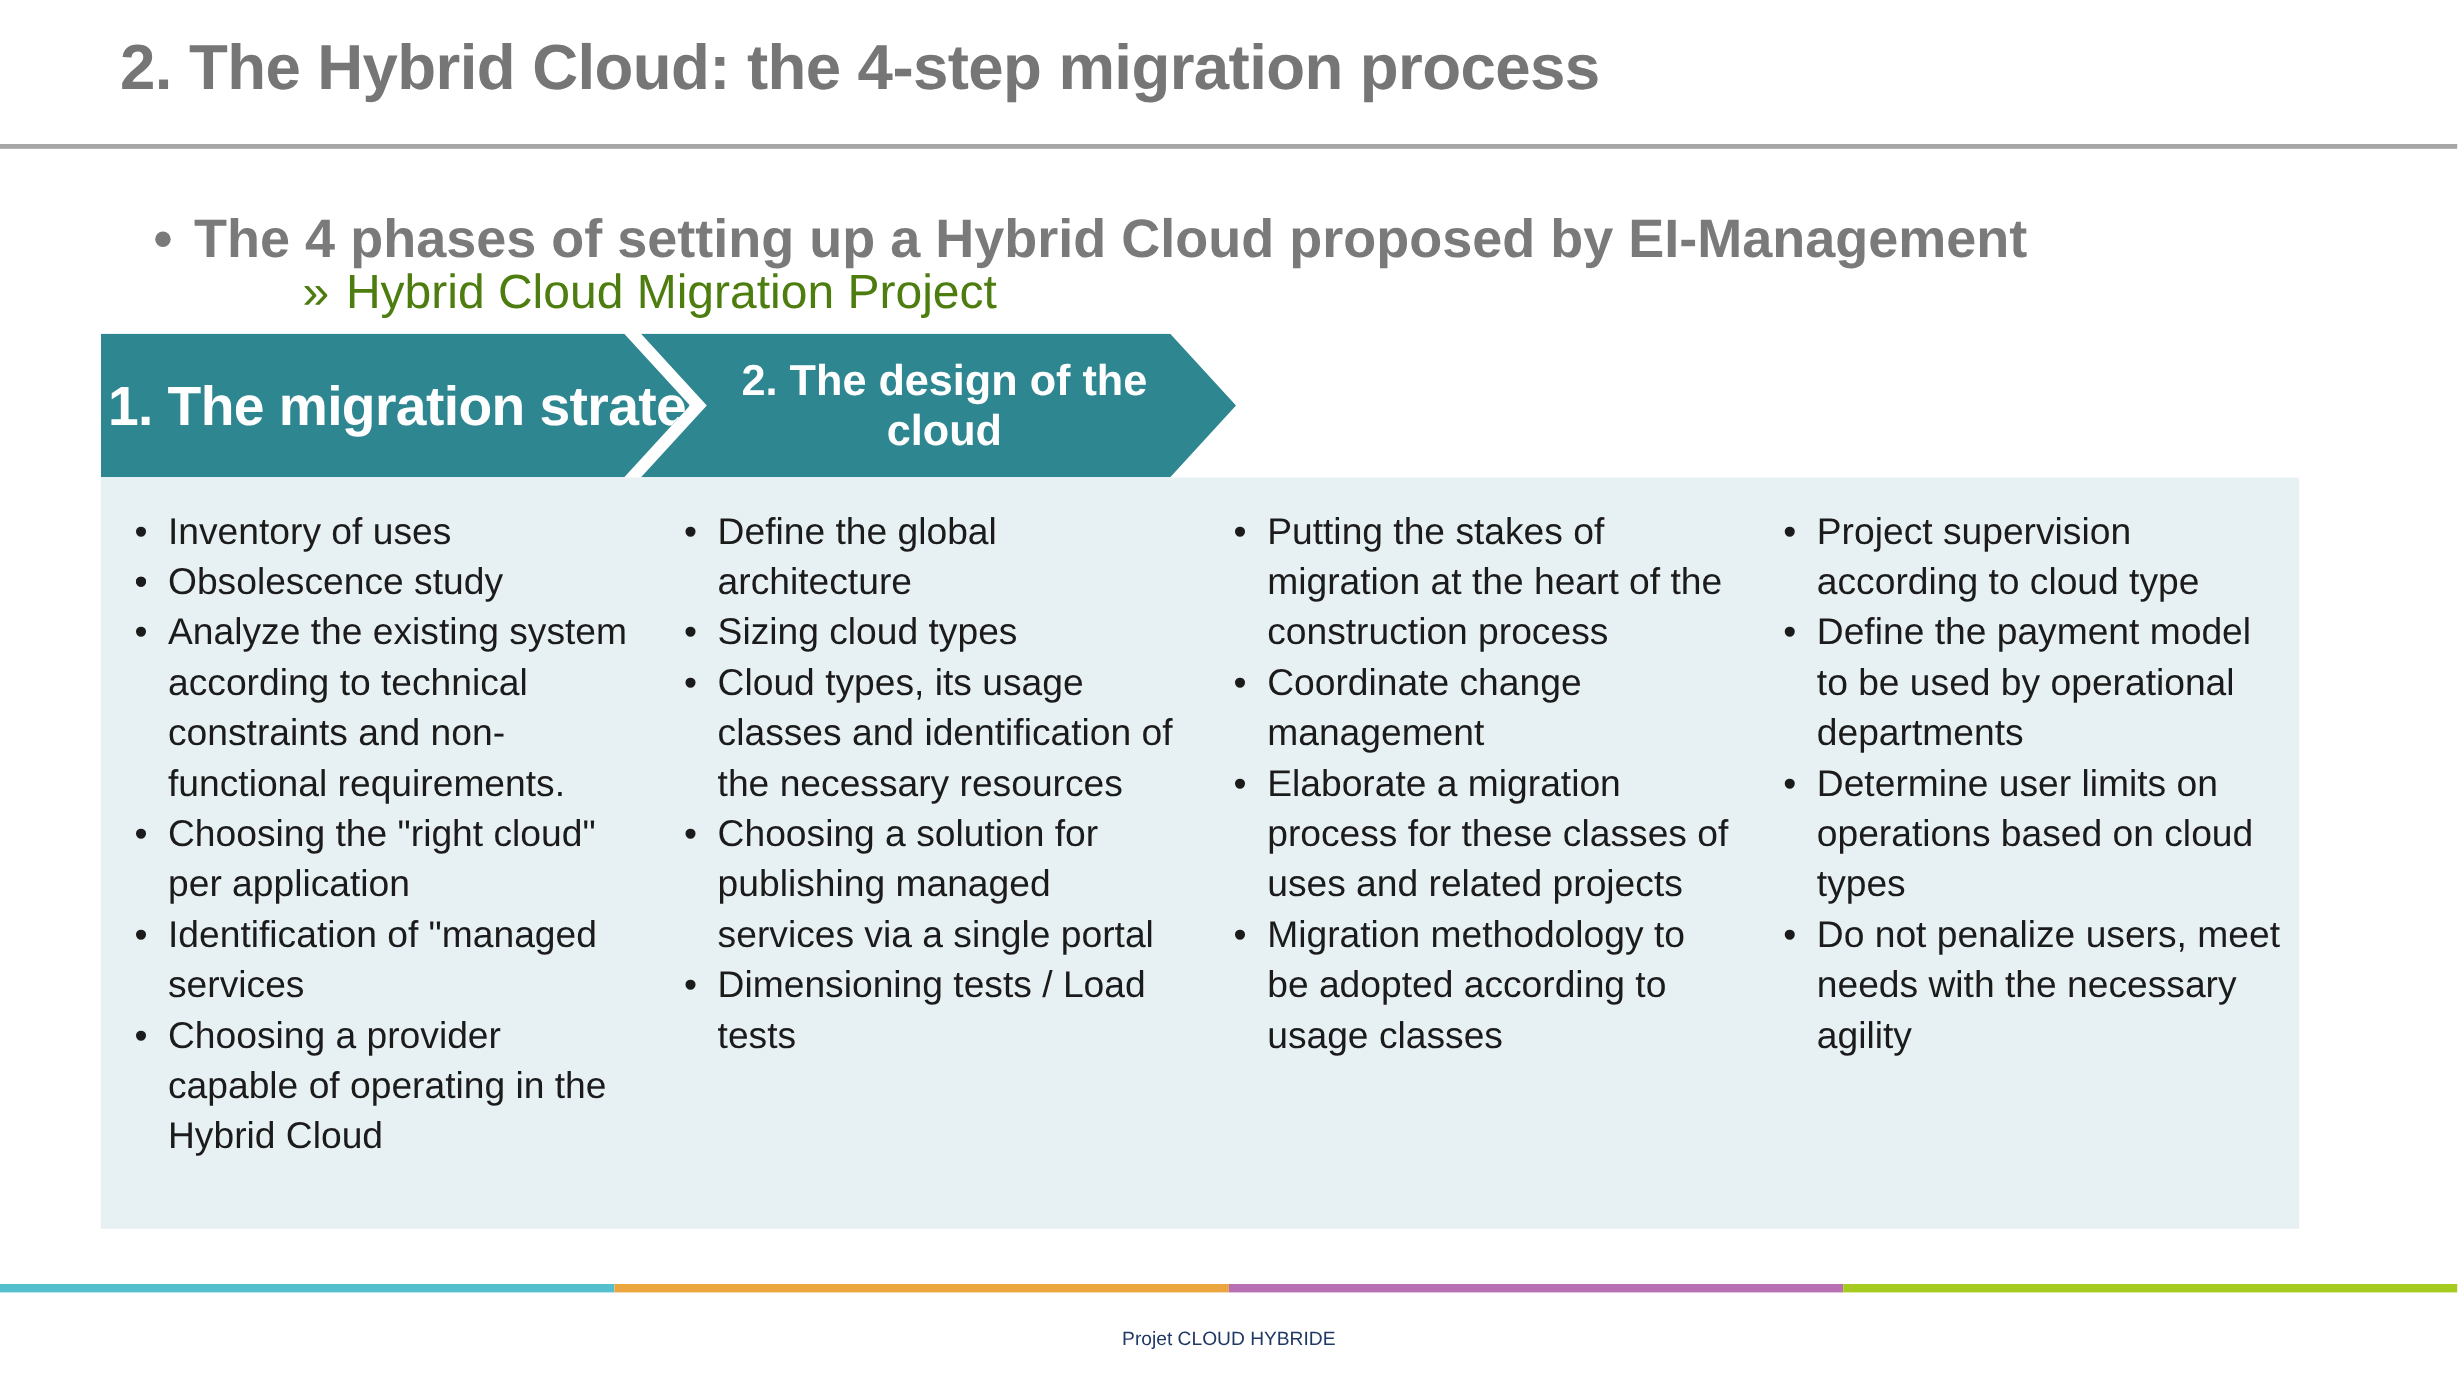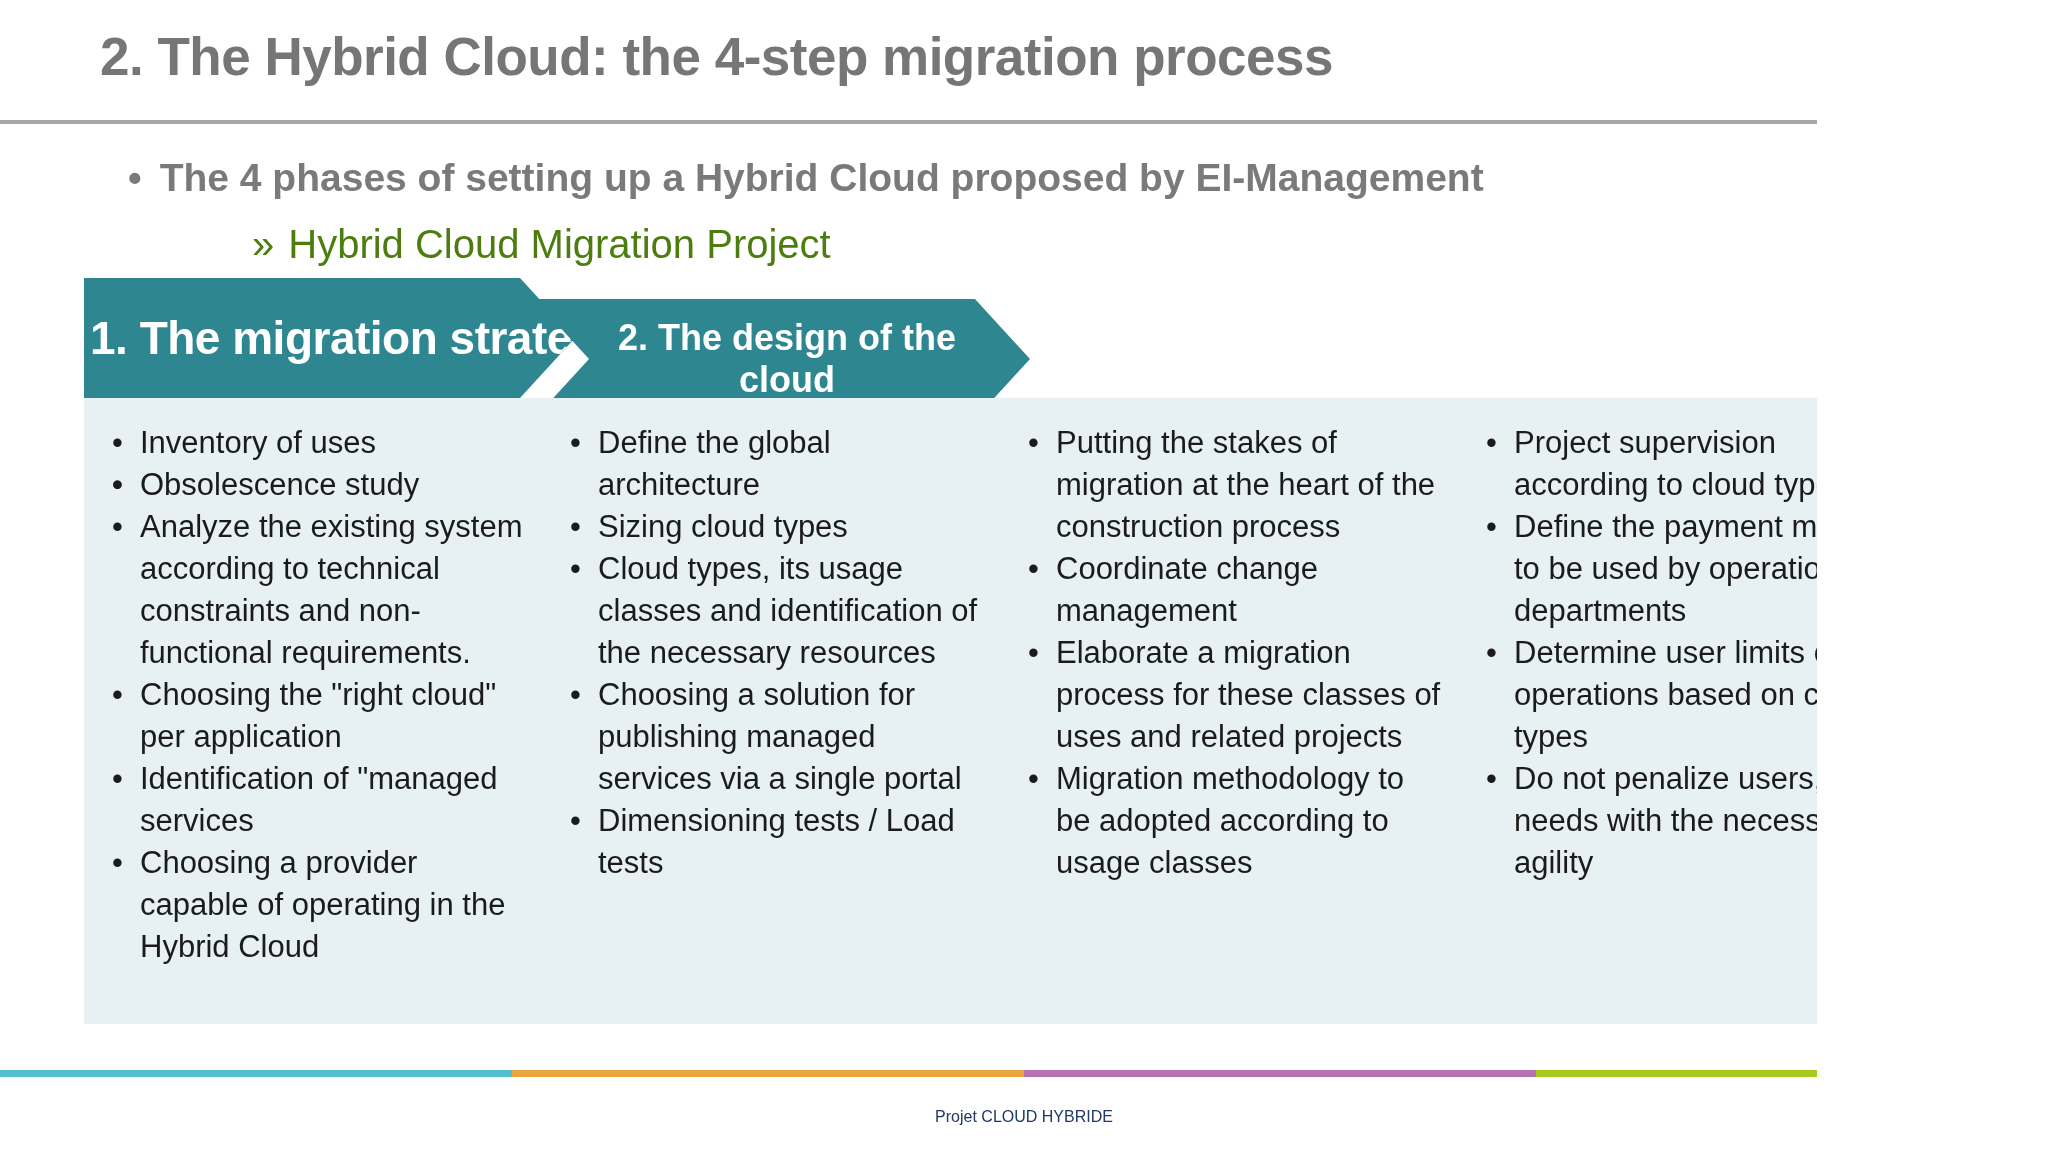--- a/index.html
+++ b/index.html
@@ -8,7 +8,7 @@
 
   .slide {
     position: relative;
-    width: 1817px;
+    width: 2048px;
     height: 1152px;
     background: #ffffff;
     overflow: hidden;

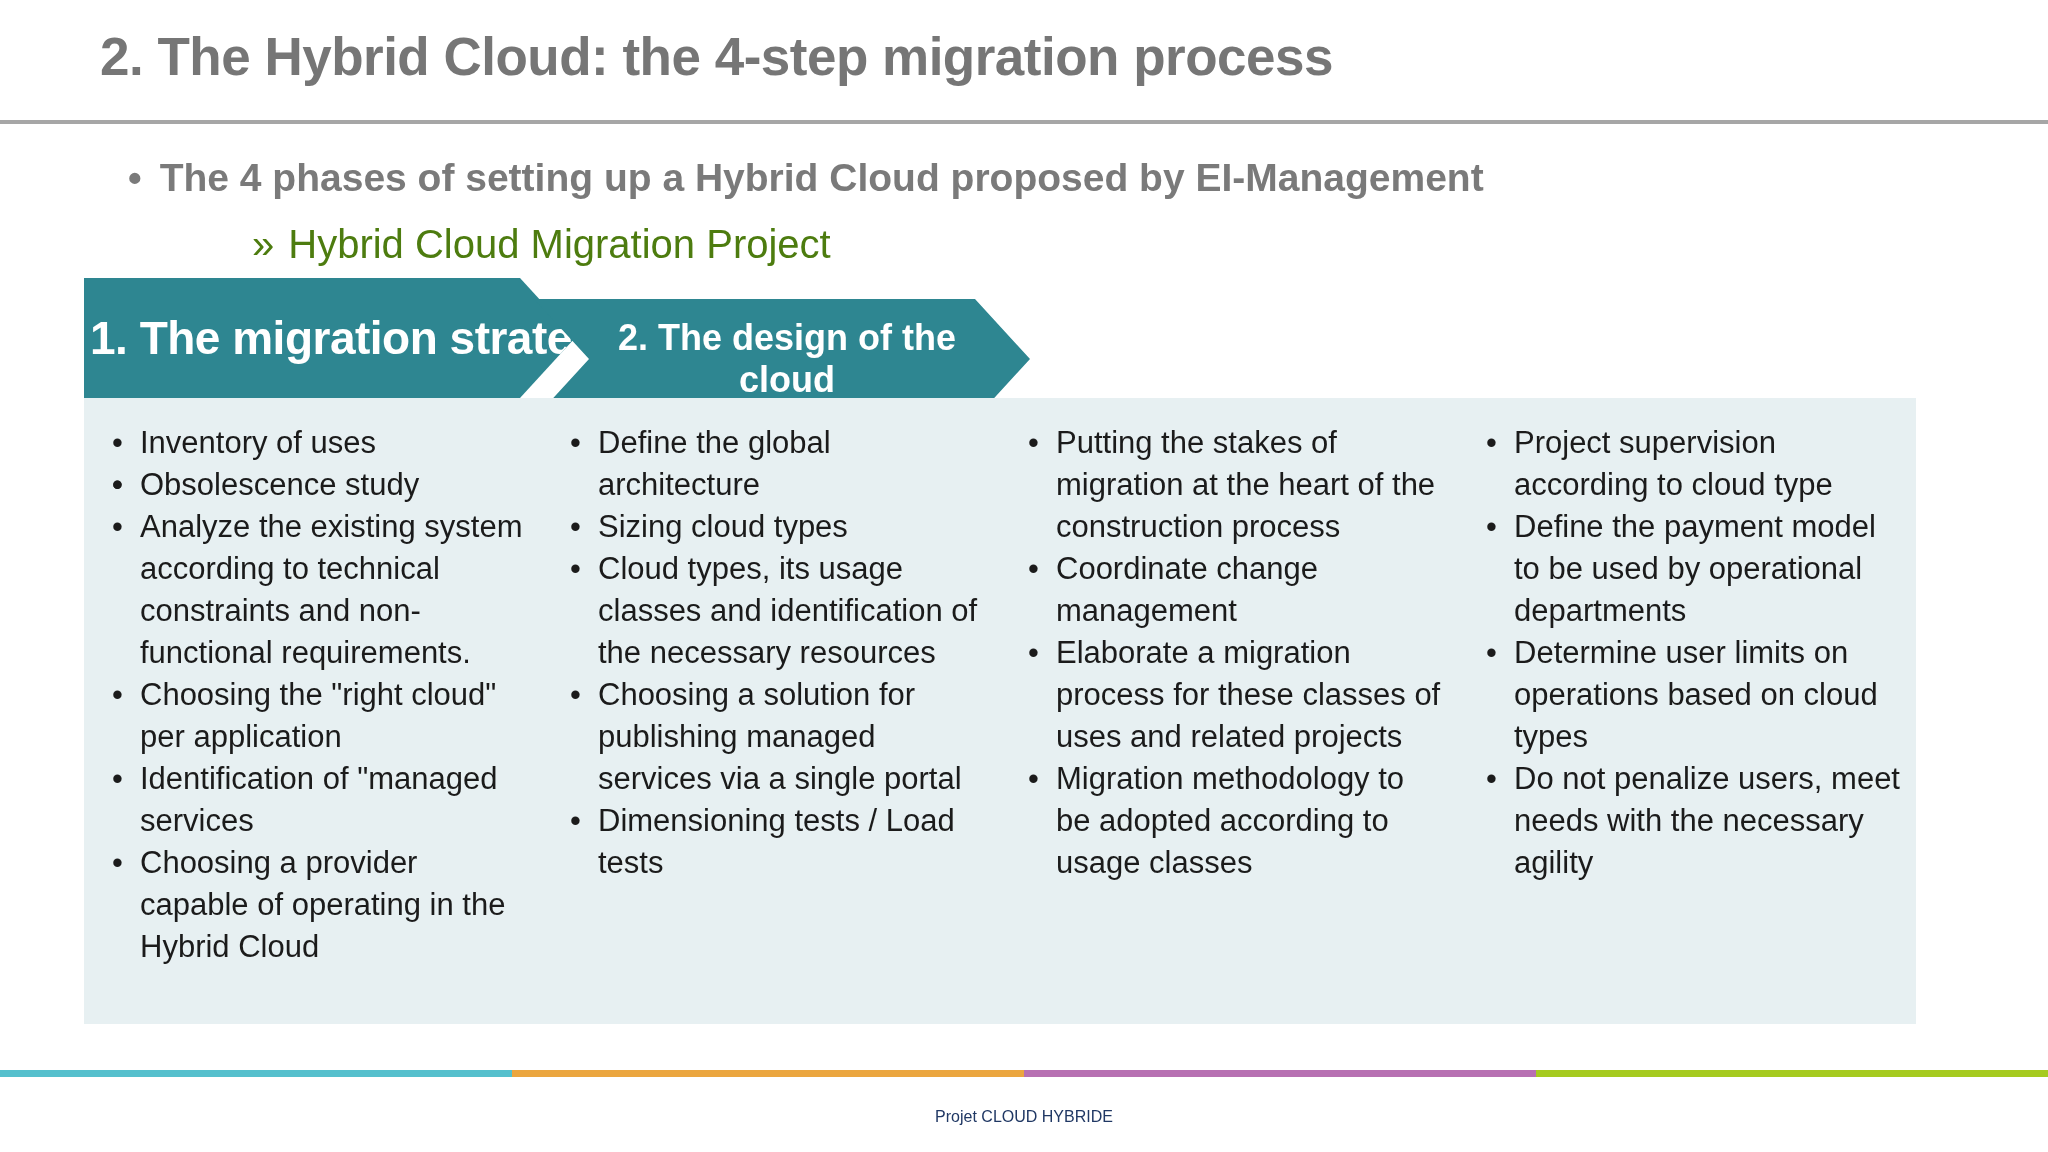--- a/index.html
+++ b/index.html
@@ -33,9 +33,9 @@
 
   .heading {
     position: absolute;
-    left: 128px; top: 156px;
+    left: 128px; top: 173px;
     width: 1850px;
-    font-size: 39px;
+    font-size: 45px;
     font-weight: bold;
     color: #7a7a7a;
   }

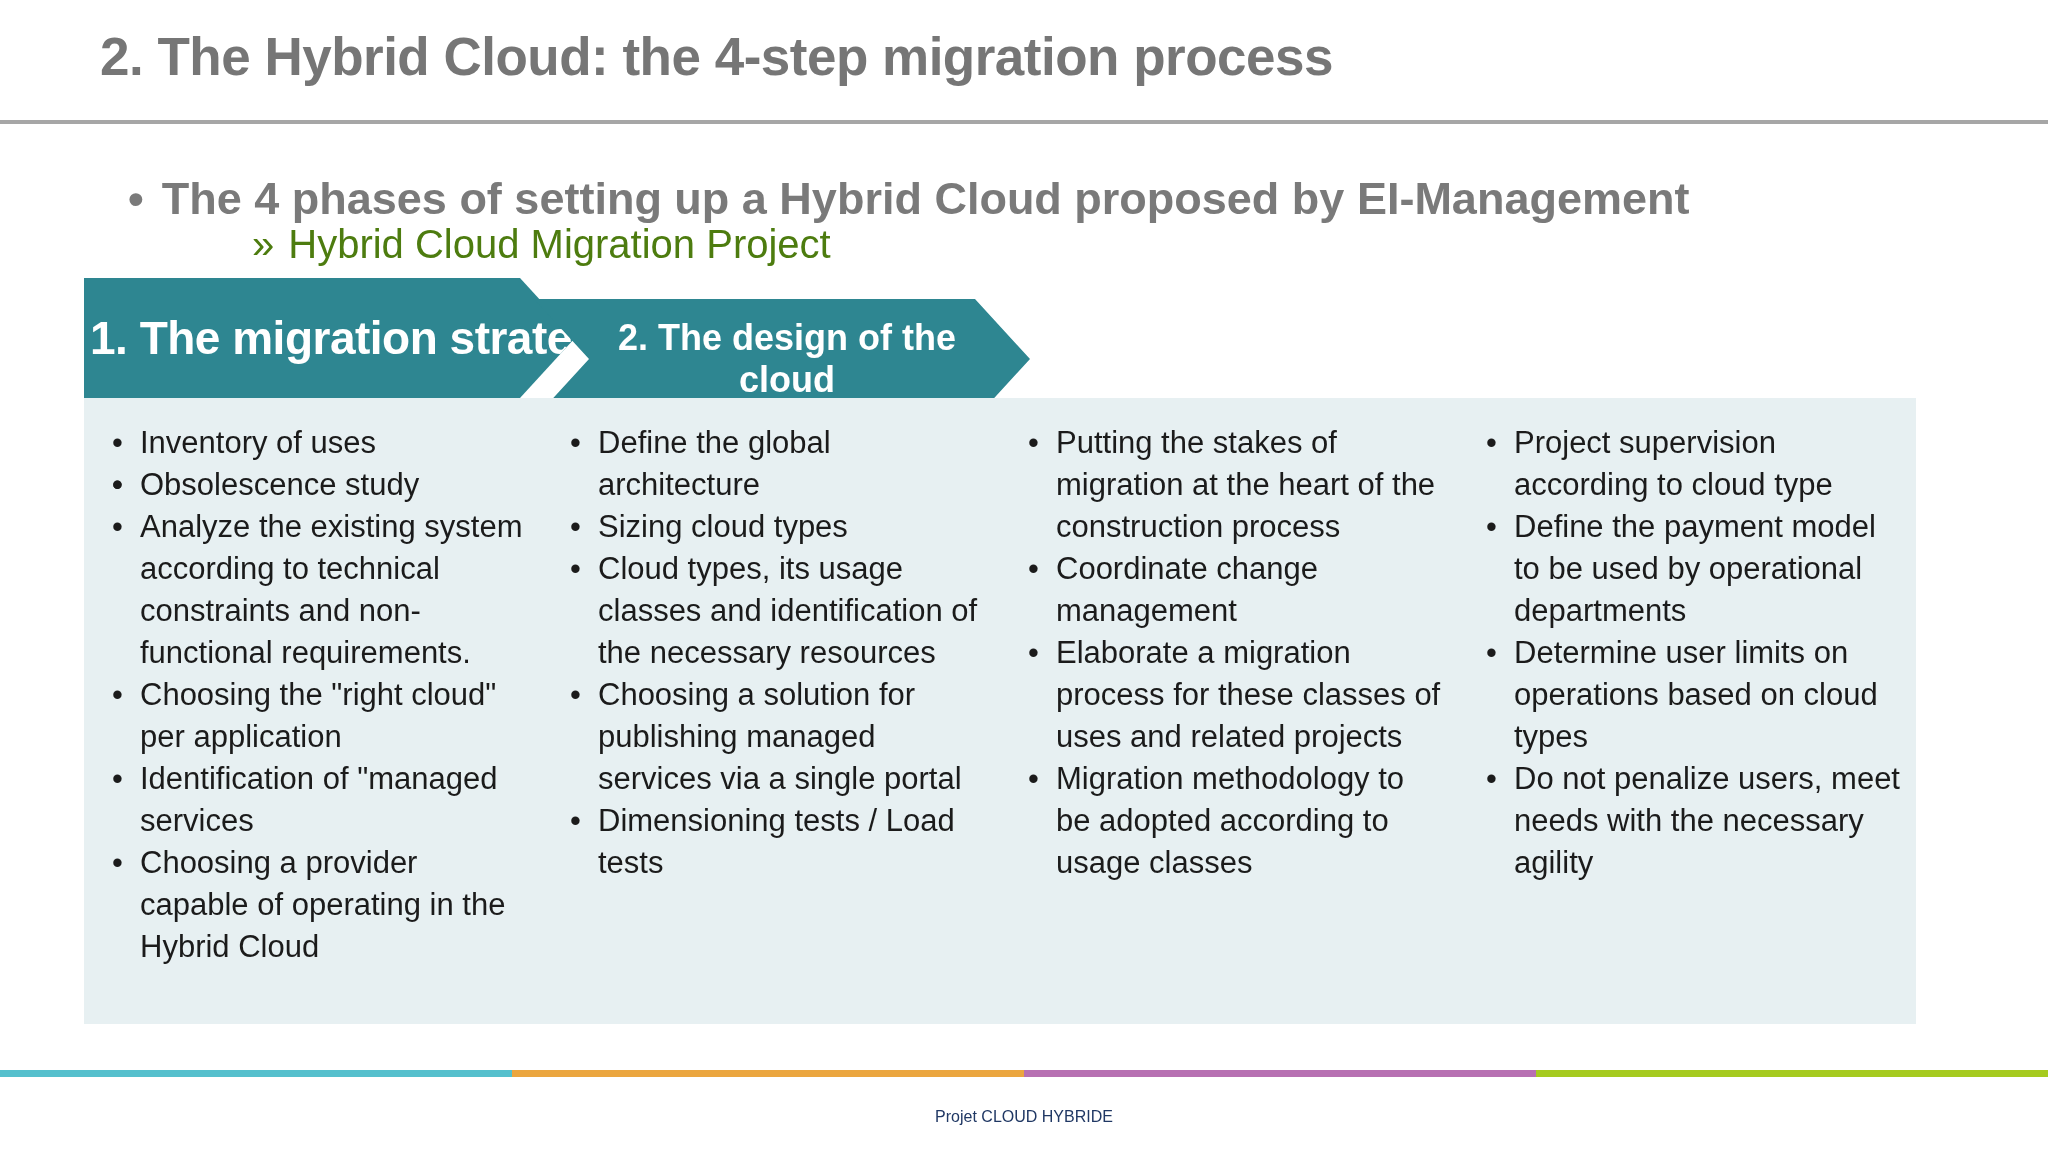--- a/index.html
+++ b/index.html
@@ -83,7 +83,7 @@
   .chev2 {
     left: 450px; width: 496px;
     clip-path: polygon(0 0, 441px 0, 496px 60px, 441px 120px, 0 120px, 55px 60px);
-    padding-left: 50px; padding-right: 40px; margin-top: 21px;
+    padding-left: 50px; padding-right: 40px;
   }
   .chev3 {
     left: 905px; width: 496px;

